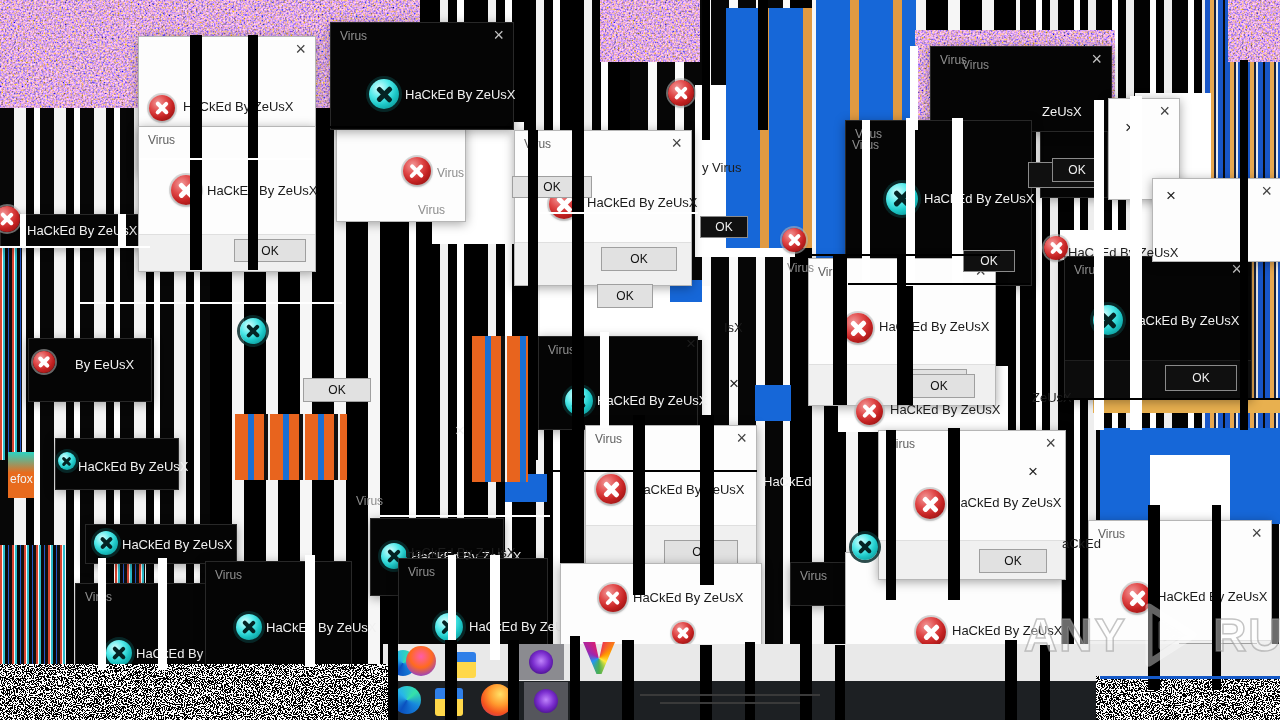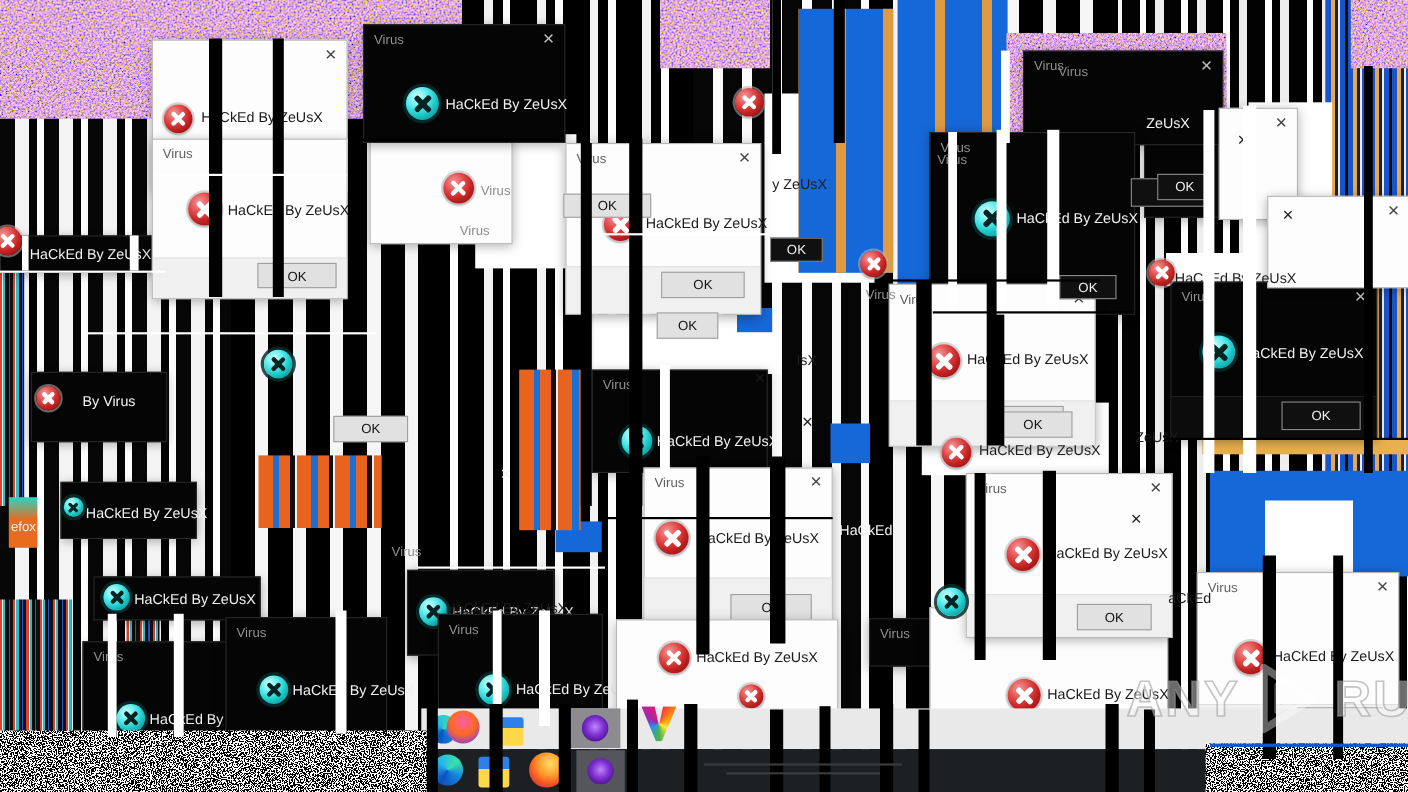--- a/index.html
+++ b/index.html
@@ -496,7 +496,7 @@
       <span class="frag dark" style="left: 1062px; top: 536px;">aCkEd</span>
       <span class="frag light" style="left: 763px; top: 474px;">HaCkEd</span>
       <span class="frag dark" style="left: 724px; top: 320px;">IsX</span>
-      <span class="frag dark" style="left: 702px; top: 160px;">y ZeUsX</span>
+      <span class="frag dark" style="left: 702px; top: 160px;">y Virus</span>
       <span class="frag faint" style="font-size: 12px; left: 746px; top: 643px;">HaCkEd By</span>
       <span class="frag gray" style="font-size: 12px; left: 437px; top: 166px;">Virus</span>
       <span class="frag gray" style="font-size: 12px; left: 418px; top: 203px;">Virus</span>

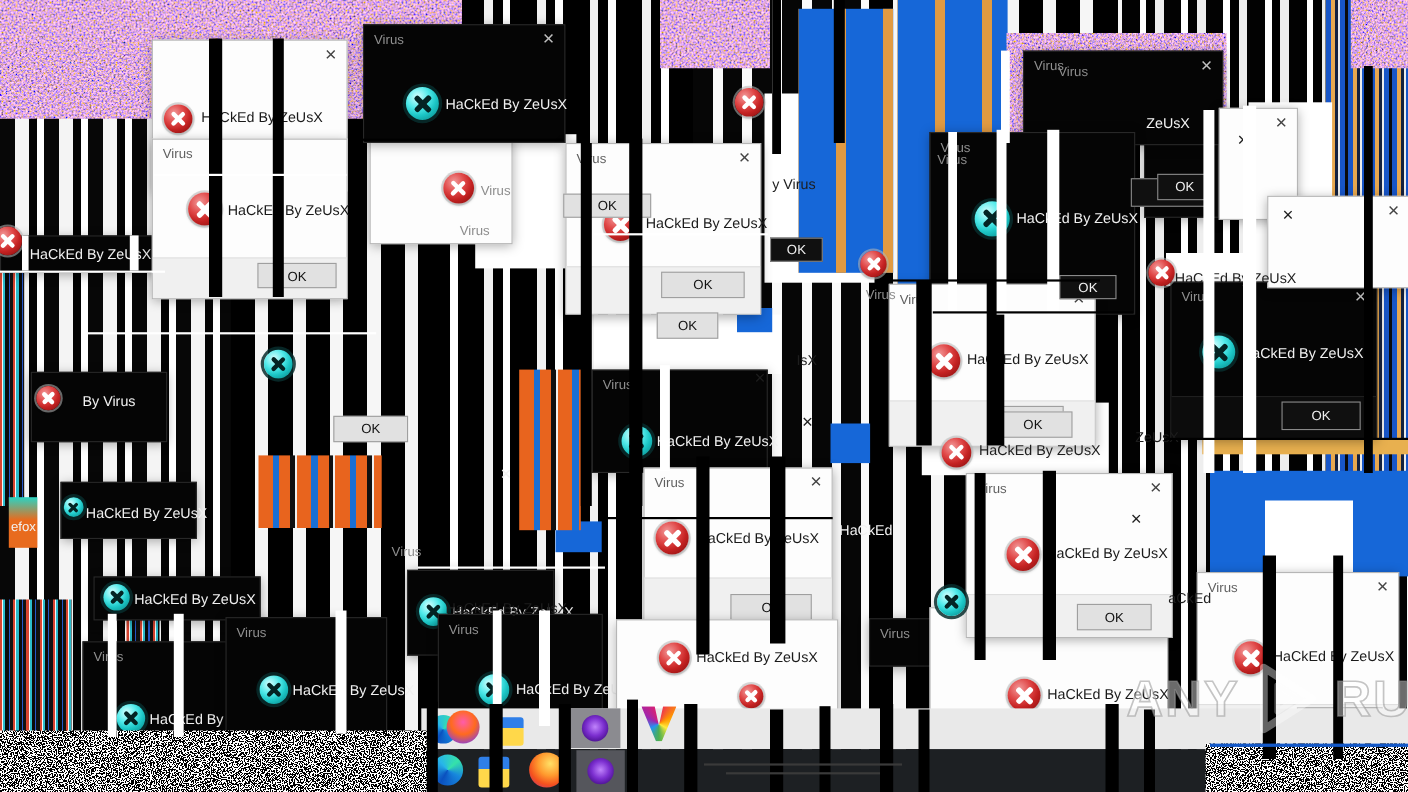--- a/index.html
+++ b/index.html
@@ -487,7 +487,7 @@
         <i class="xb a"></i>
         <i class="xb b"></i>
       </span>
-      <span class="frag light" style="left: 75px; top: 357px;">By Virus</span>
+      <span class="frag light" style="left: 75px; top: 357px;">By EeUsX</span>
       <span class="frag light" style="left: 1042px; top: 104px;">ZeUsX</span>
       <span class="frag dark" style="left: 1032px; top: 390px;">ZeUsX</span>
       <span class="frag dark" style="left: 1068px; top: 245px;">HaCkEd By ZeUsX</span>

